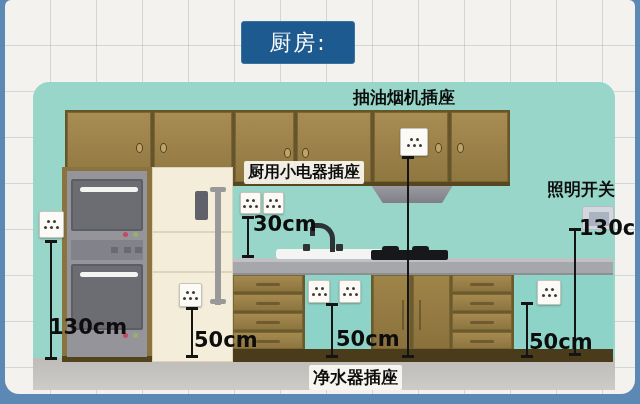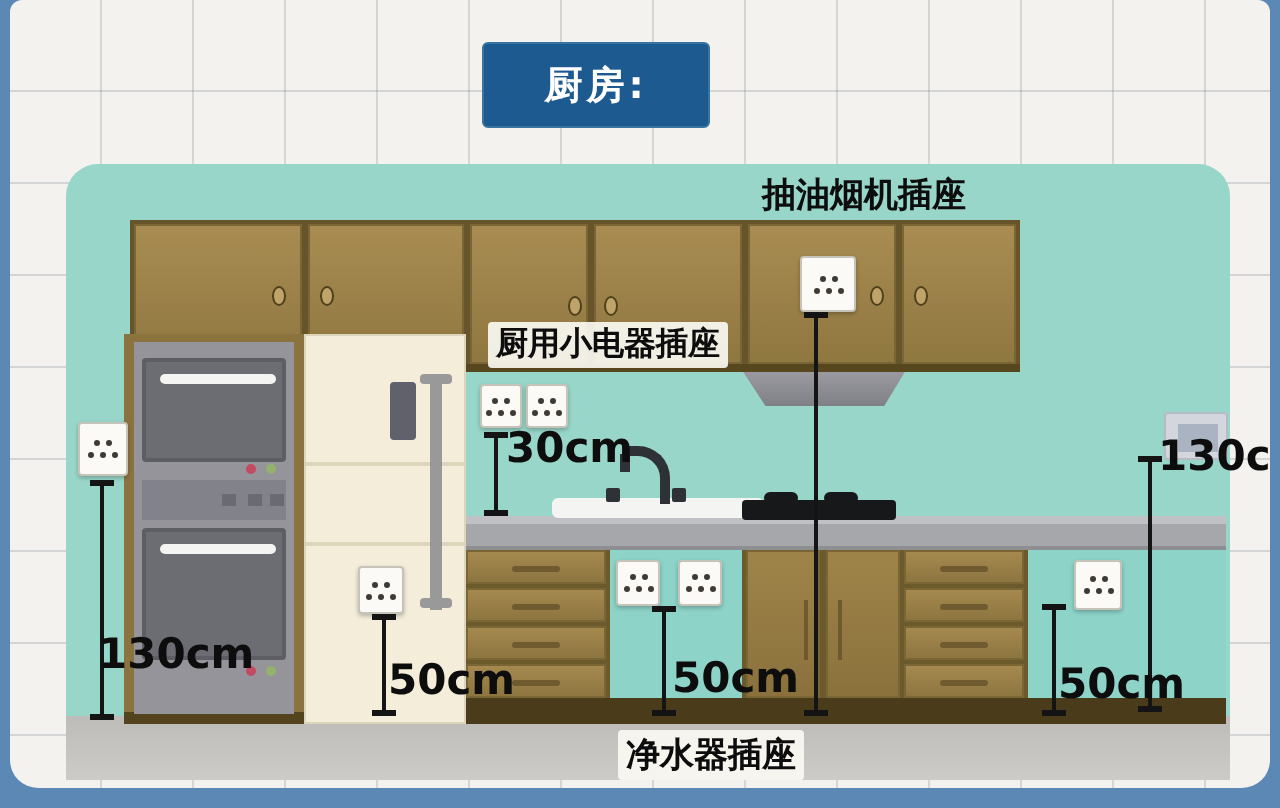--- a/index.html
+++ b/index.html
@@ -16,7 +16,7 @@
   .title-box { position:absolute; left:236px; top:21px; width:114px; height:43px;
                background:#1c5a8f; border:1px solid #39739f; border-radius:3px;
                display:flex; align-items:center; justify-content:center; }
-  .title-box span { color:#fff; font-size:19px; font-weight:bold; letter-spacing:2px; }
+  .title-box span { color:#fff; font-size:22px; font-weight:normal; letter-spacing:2px; }
 
   
   .wall  { position:absolute; left:28px; top:82px; width:582px; height:276px;

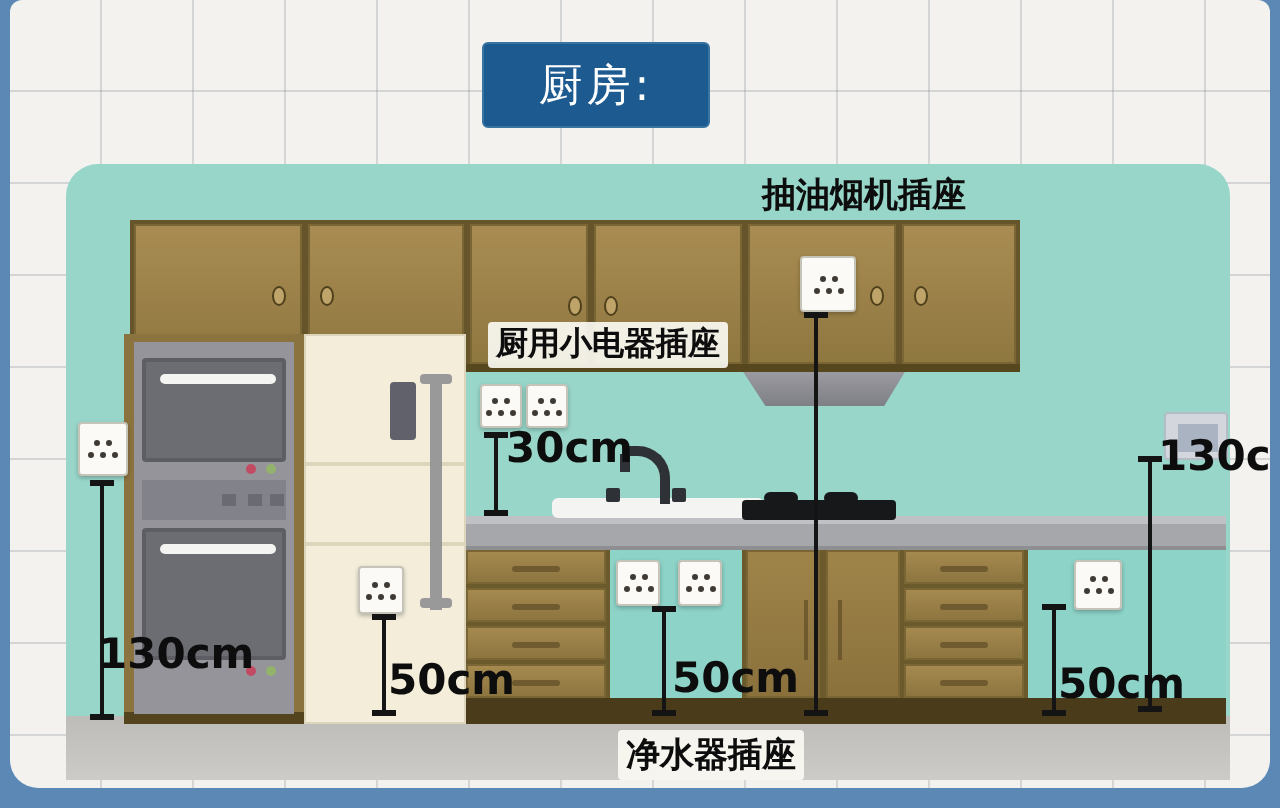--- a/index.html
+++ b/index.html
@@ -311,7 +311,7 @@
     <span class="meas" style="left:524px;top:330px">50cm</span>
     <span class="meas" style="left:574px;top:216px">130cm</span>
 
-    <span class="lab" style="left:376px;top:86px">抽油烟机插座</span>
+    <span class="lab" style="left:348px;top:86px">抽油烟机插座</span>
     <span class="lab sm boxed" style="left:227px;top:161px">厨用小电器插座</span>
     <span class="lab boxed" style="left:292px;top:365px">净水器插座</span>
 

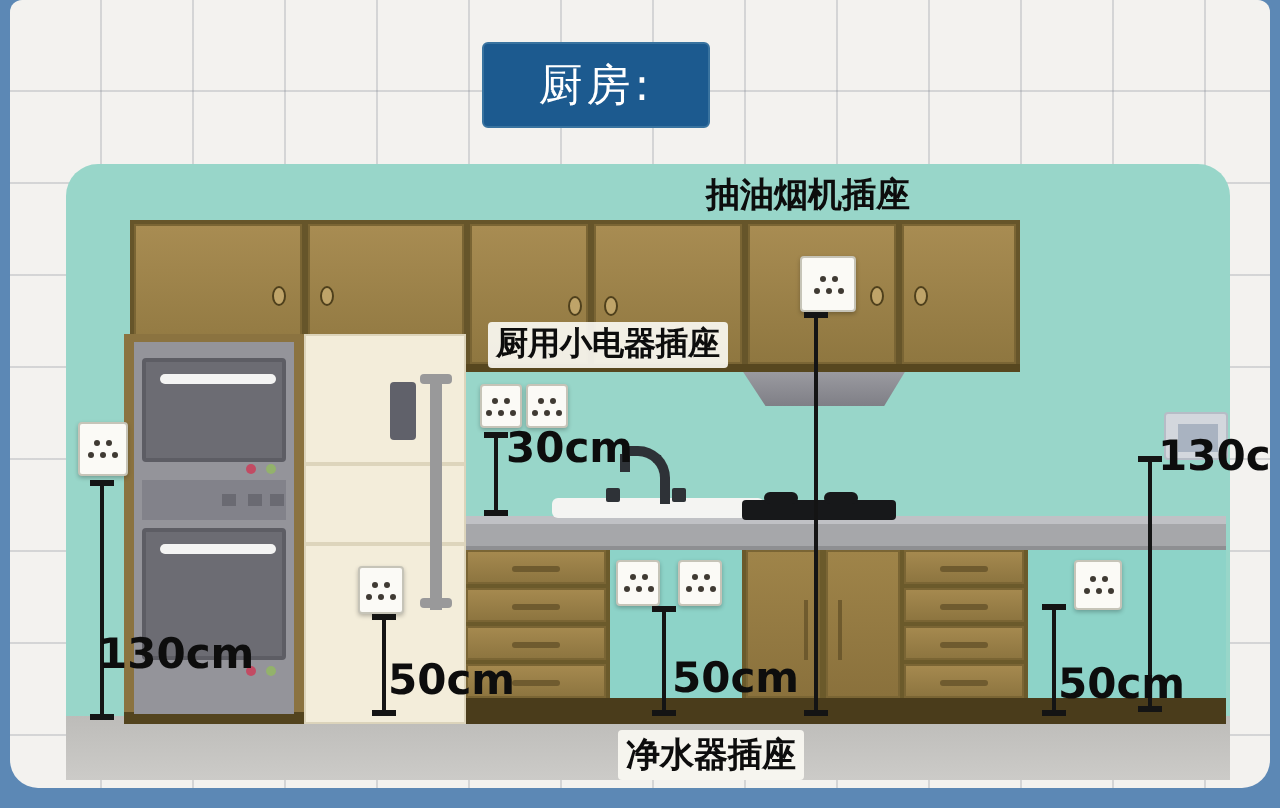--- a/index.html
+++ b/index.html
@@ -313,6 +313,7 @@
 
     <span class="lab" style="left:348px;top:86px">抽油烟机插座</span>
     <span class="lab sm boxed" style="left:227px;top:161px">厨用小电器插座</span>
+    <span class="lab" style="left:542px;top:178px">照明开关</span>
     <span class="lab boxed" style="left:292px;top:365px">净水器插座</span>
 
     <div class="title-box">

